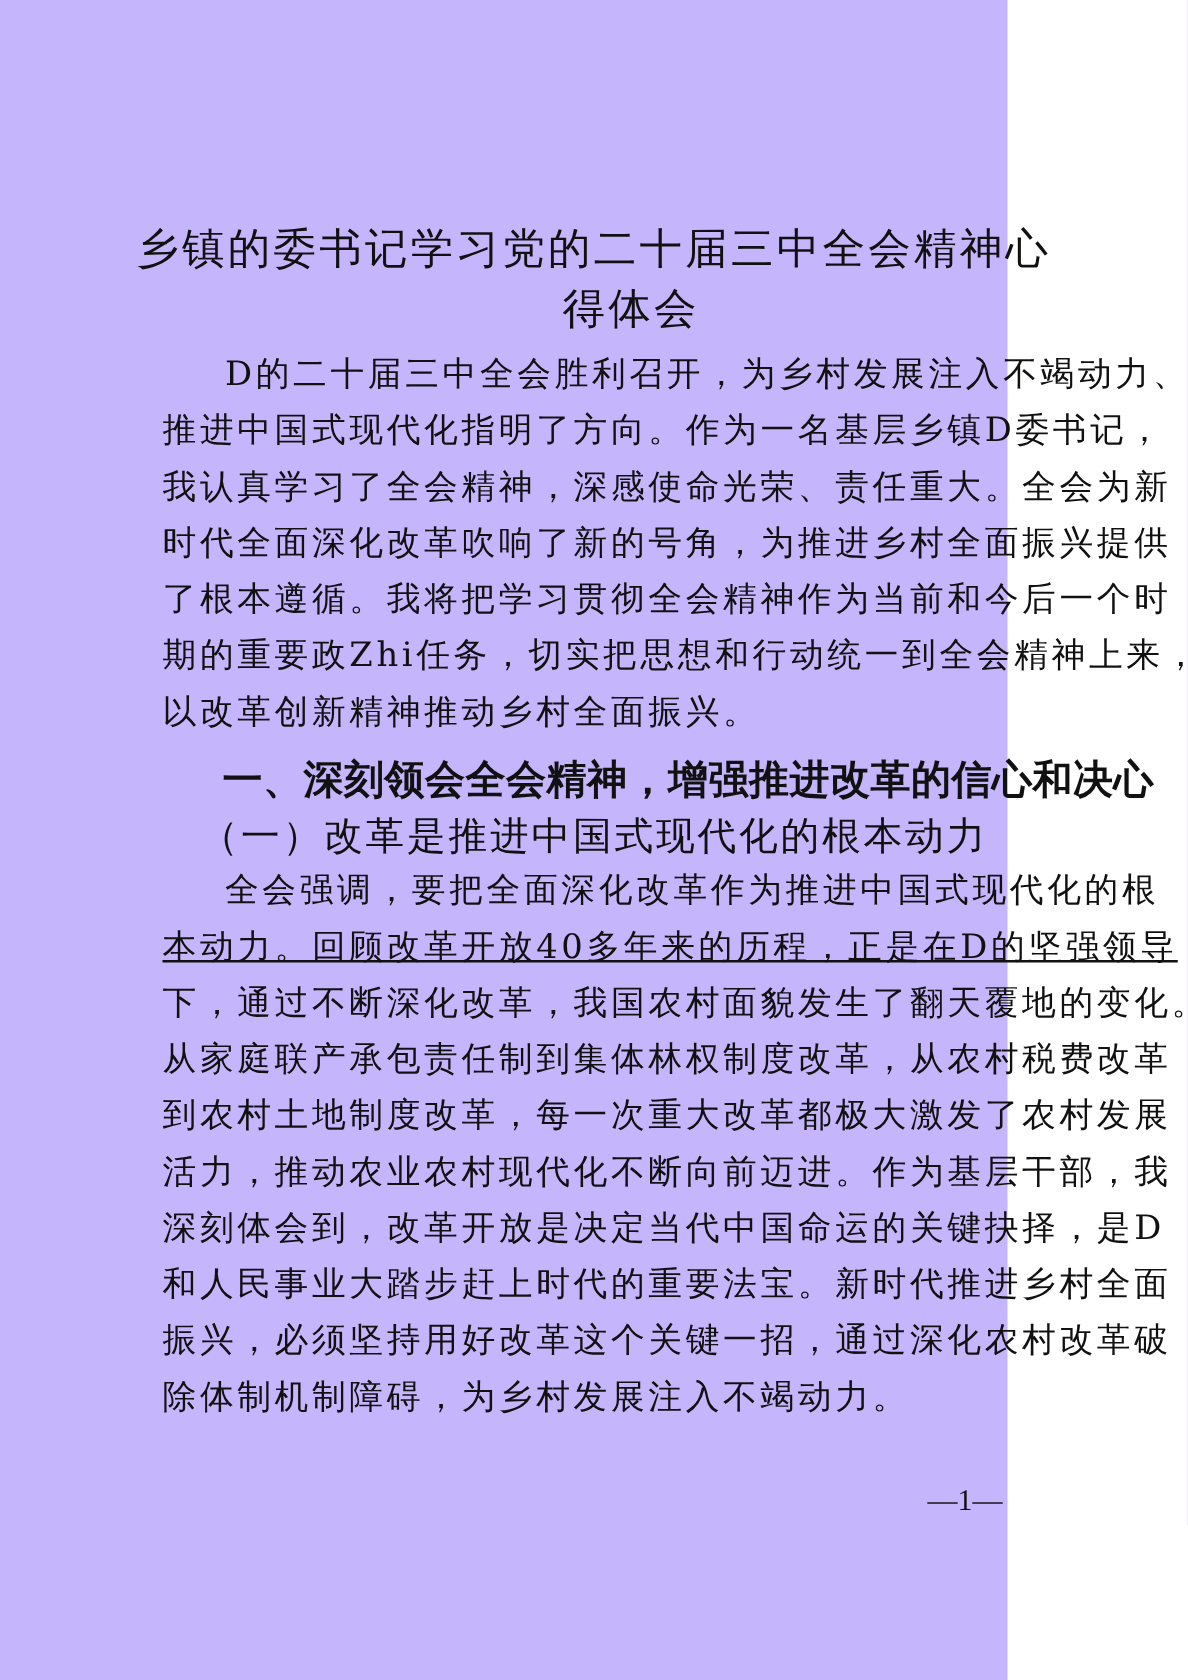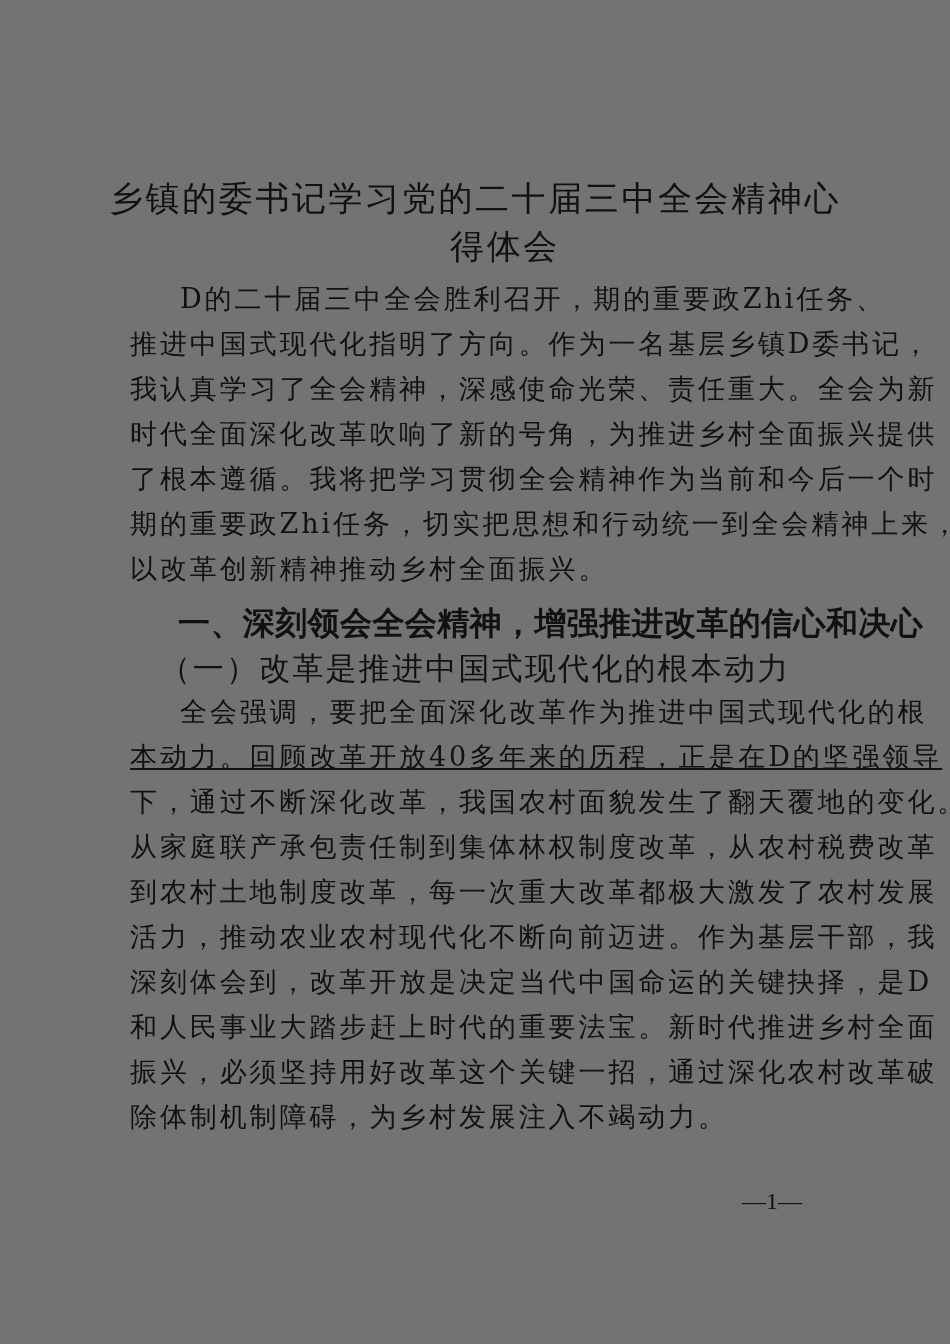--- a/index.html
+++ b/index.html
@@ -4,7 +4,7 @@
 <style>
   html, body { margin: 0; padding: 0; background: #ffffff; }
   body { width: 950px; height: 1344px; position: relative; overflow: hidden; color: #111; }
-  .page { position: absolute; left: 0; top: 0; width: 950px; height: 1344px; background: #737373; }
+  .page { position: absolute; left: 0; top: 0; width: 806px; height: 1344px; background: #c4b5fd; }
   .title-line {
     position: absolute; left: 0; width: 950px; text-align: center;
     font-family: "DejaVu Sans", "Liberation Sans", sans-serif;

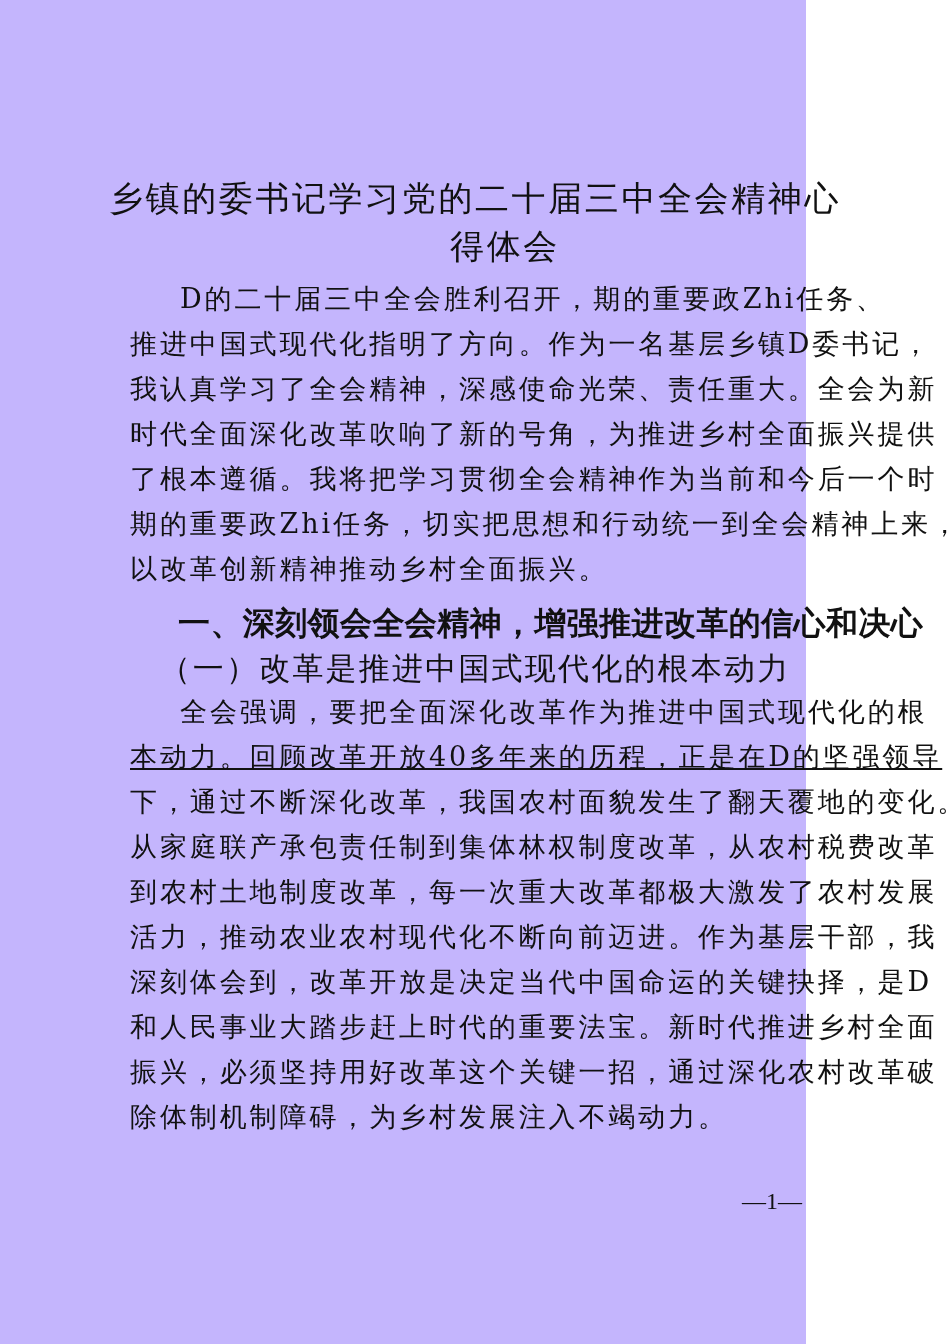--- a/index.html
+++ b/index.html
@@ -42,7 +42,7 @@
   <div class="title-line" style="top:176px;">乡镇的委书记学习党的二十届三中全会精神心</div>
   <div class="title-line" style="top:224px;padding-left:30px;">得体会</div>
 
-  <div class="body-line indent" style="top:281px;">D的二十届三中全会胜利召开，期的重要政Zhi任务、</div>
+  <div class="body-line indent" style="top:281px;">D的二十届三中全会胜利召开，为乡村发展注入不竭动力、</div>
   <div class="body-line" style="top:326px;">推进中国式现代化指明了方向。作为一名基层乡镇D委书记，</div>
   <div class="body-line" style="top:371px;">我认真学习了全会精神，深感使命光荣、责任重大。全会为新</div>
   <div class="body-line" style="top:416px;">时代全面深化改革吹响了新的号角，为推进乡村全面振兴提供</div>

